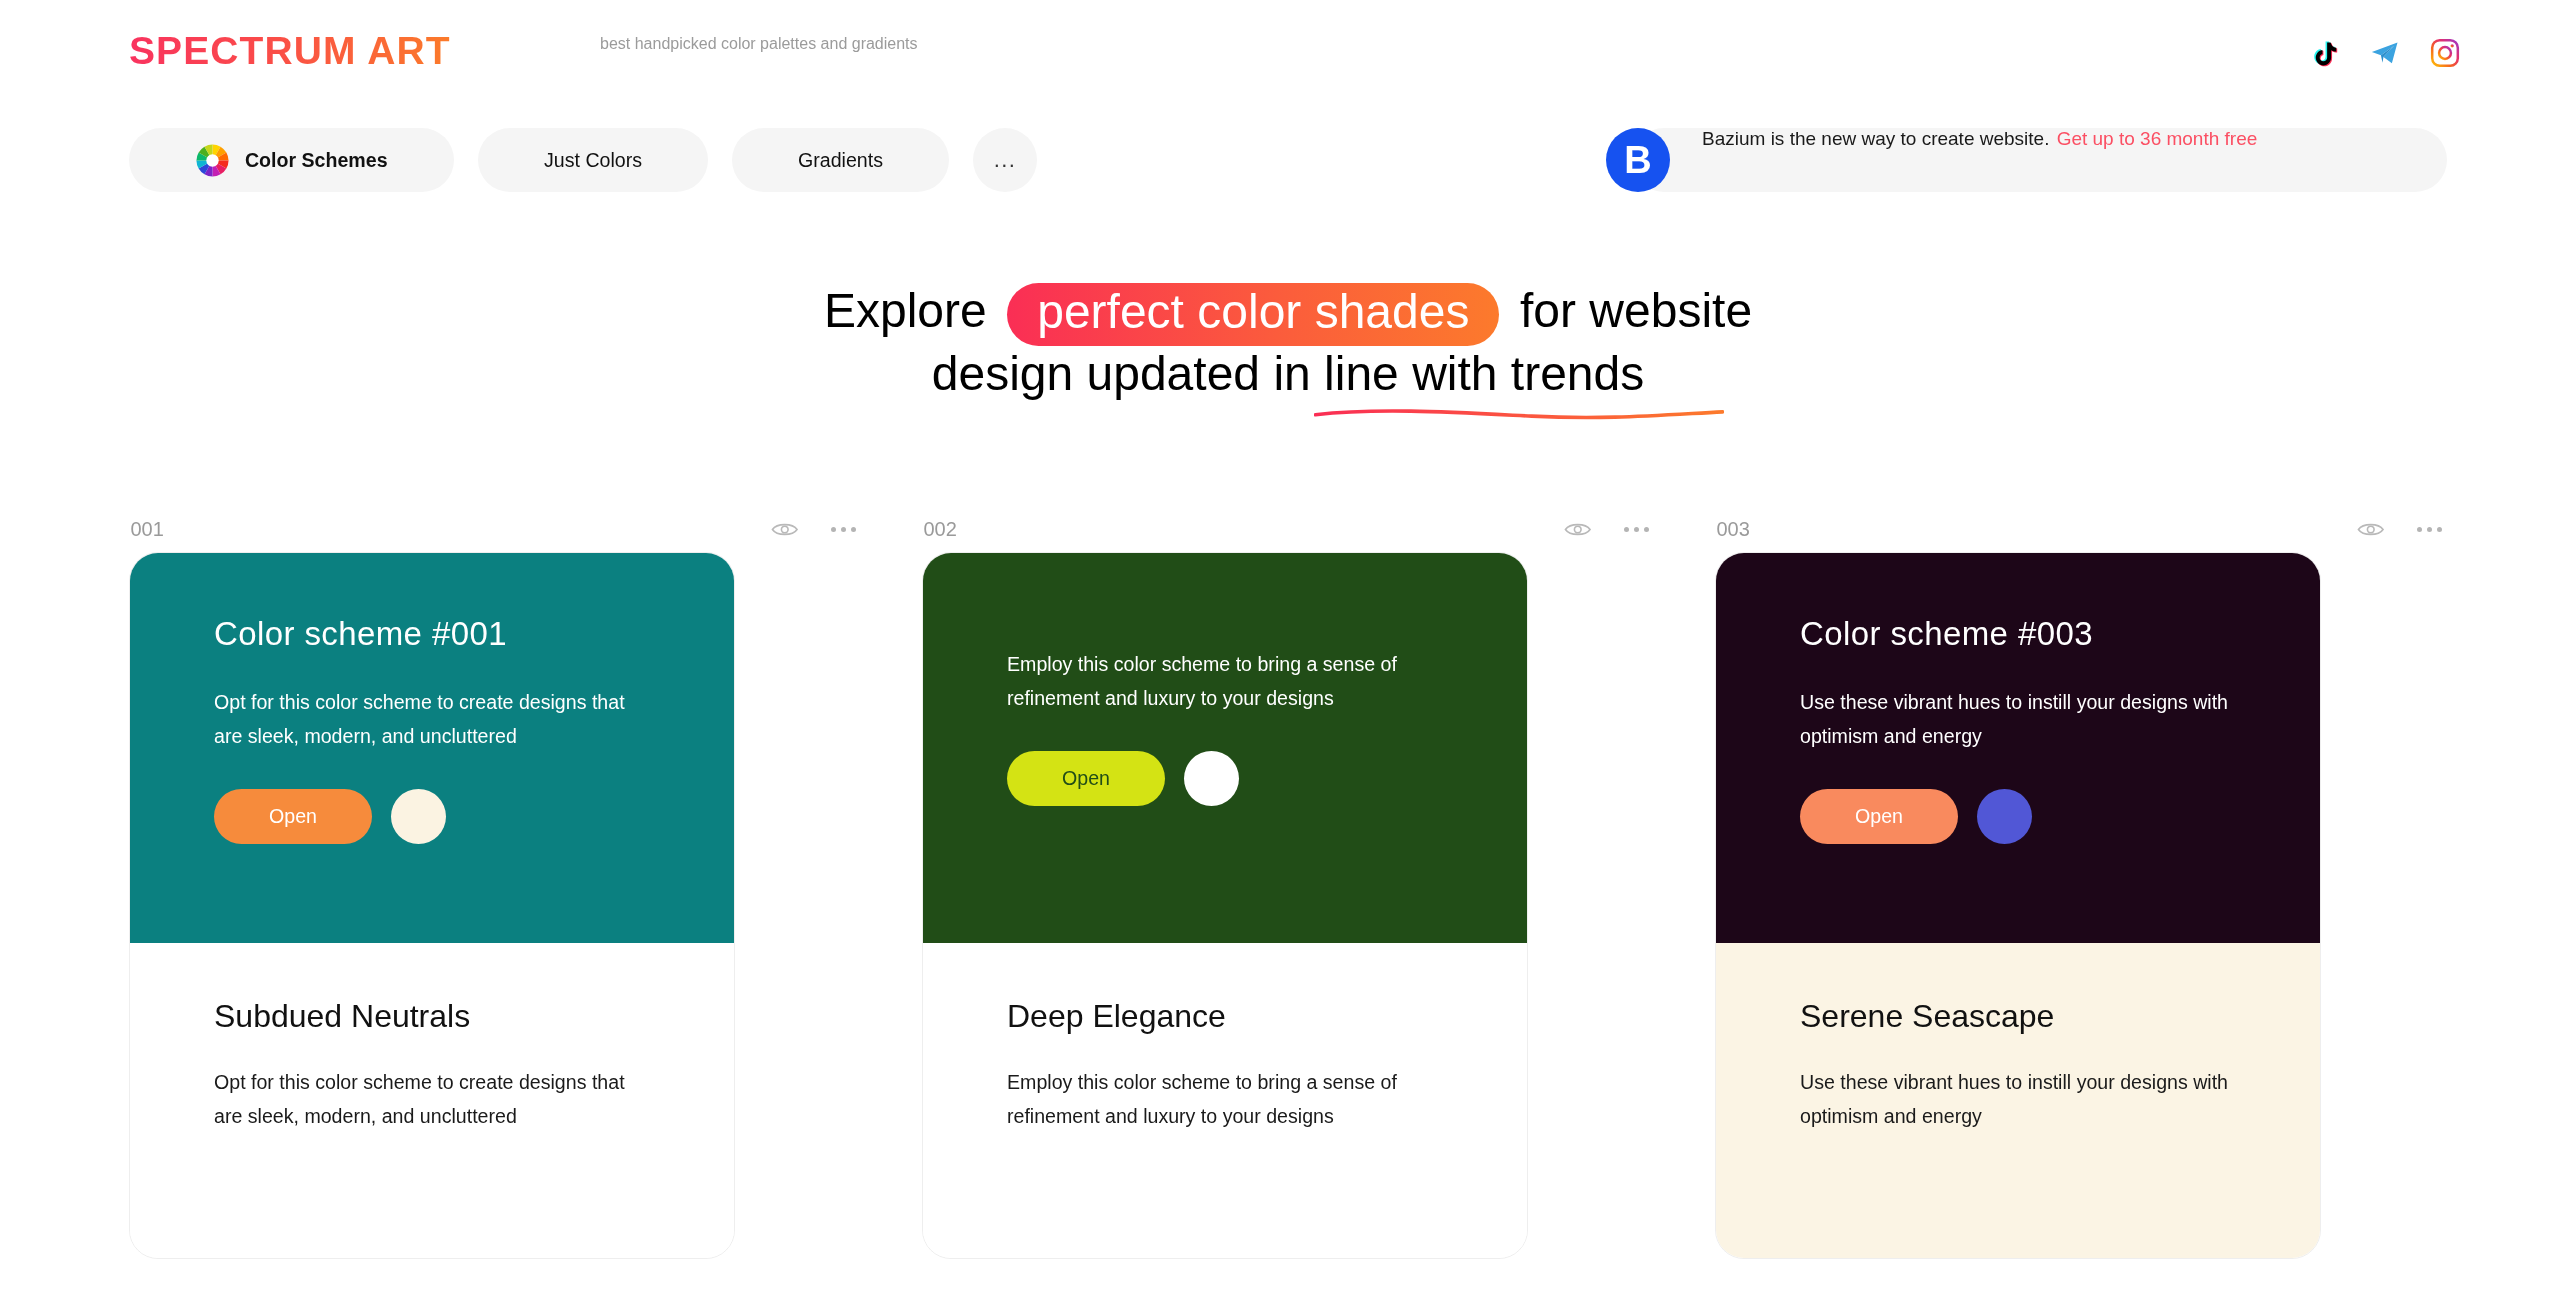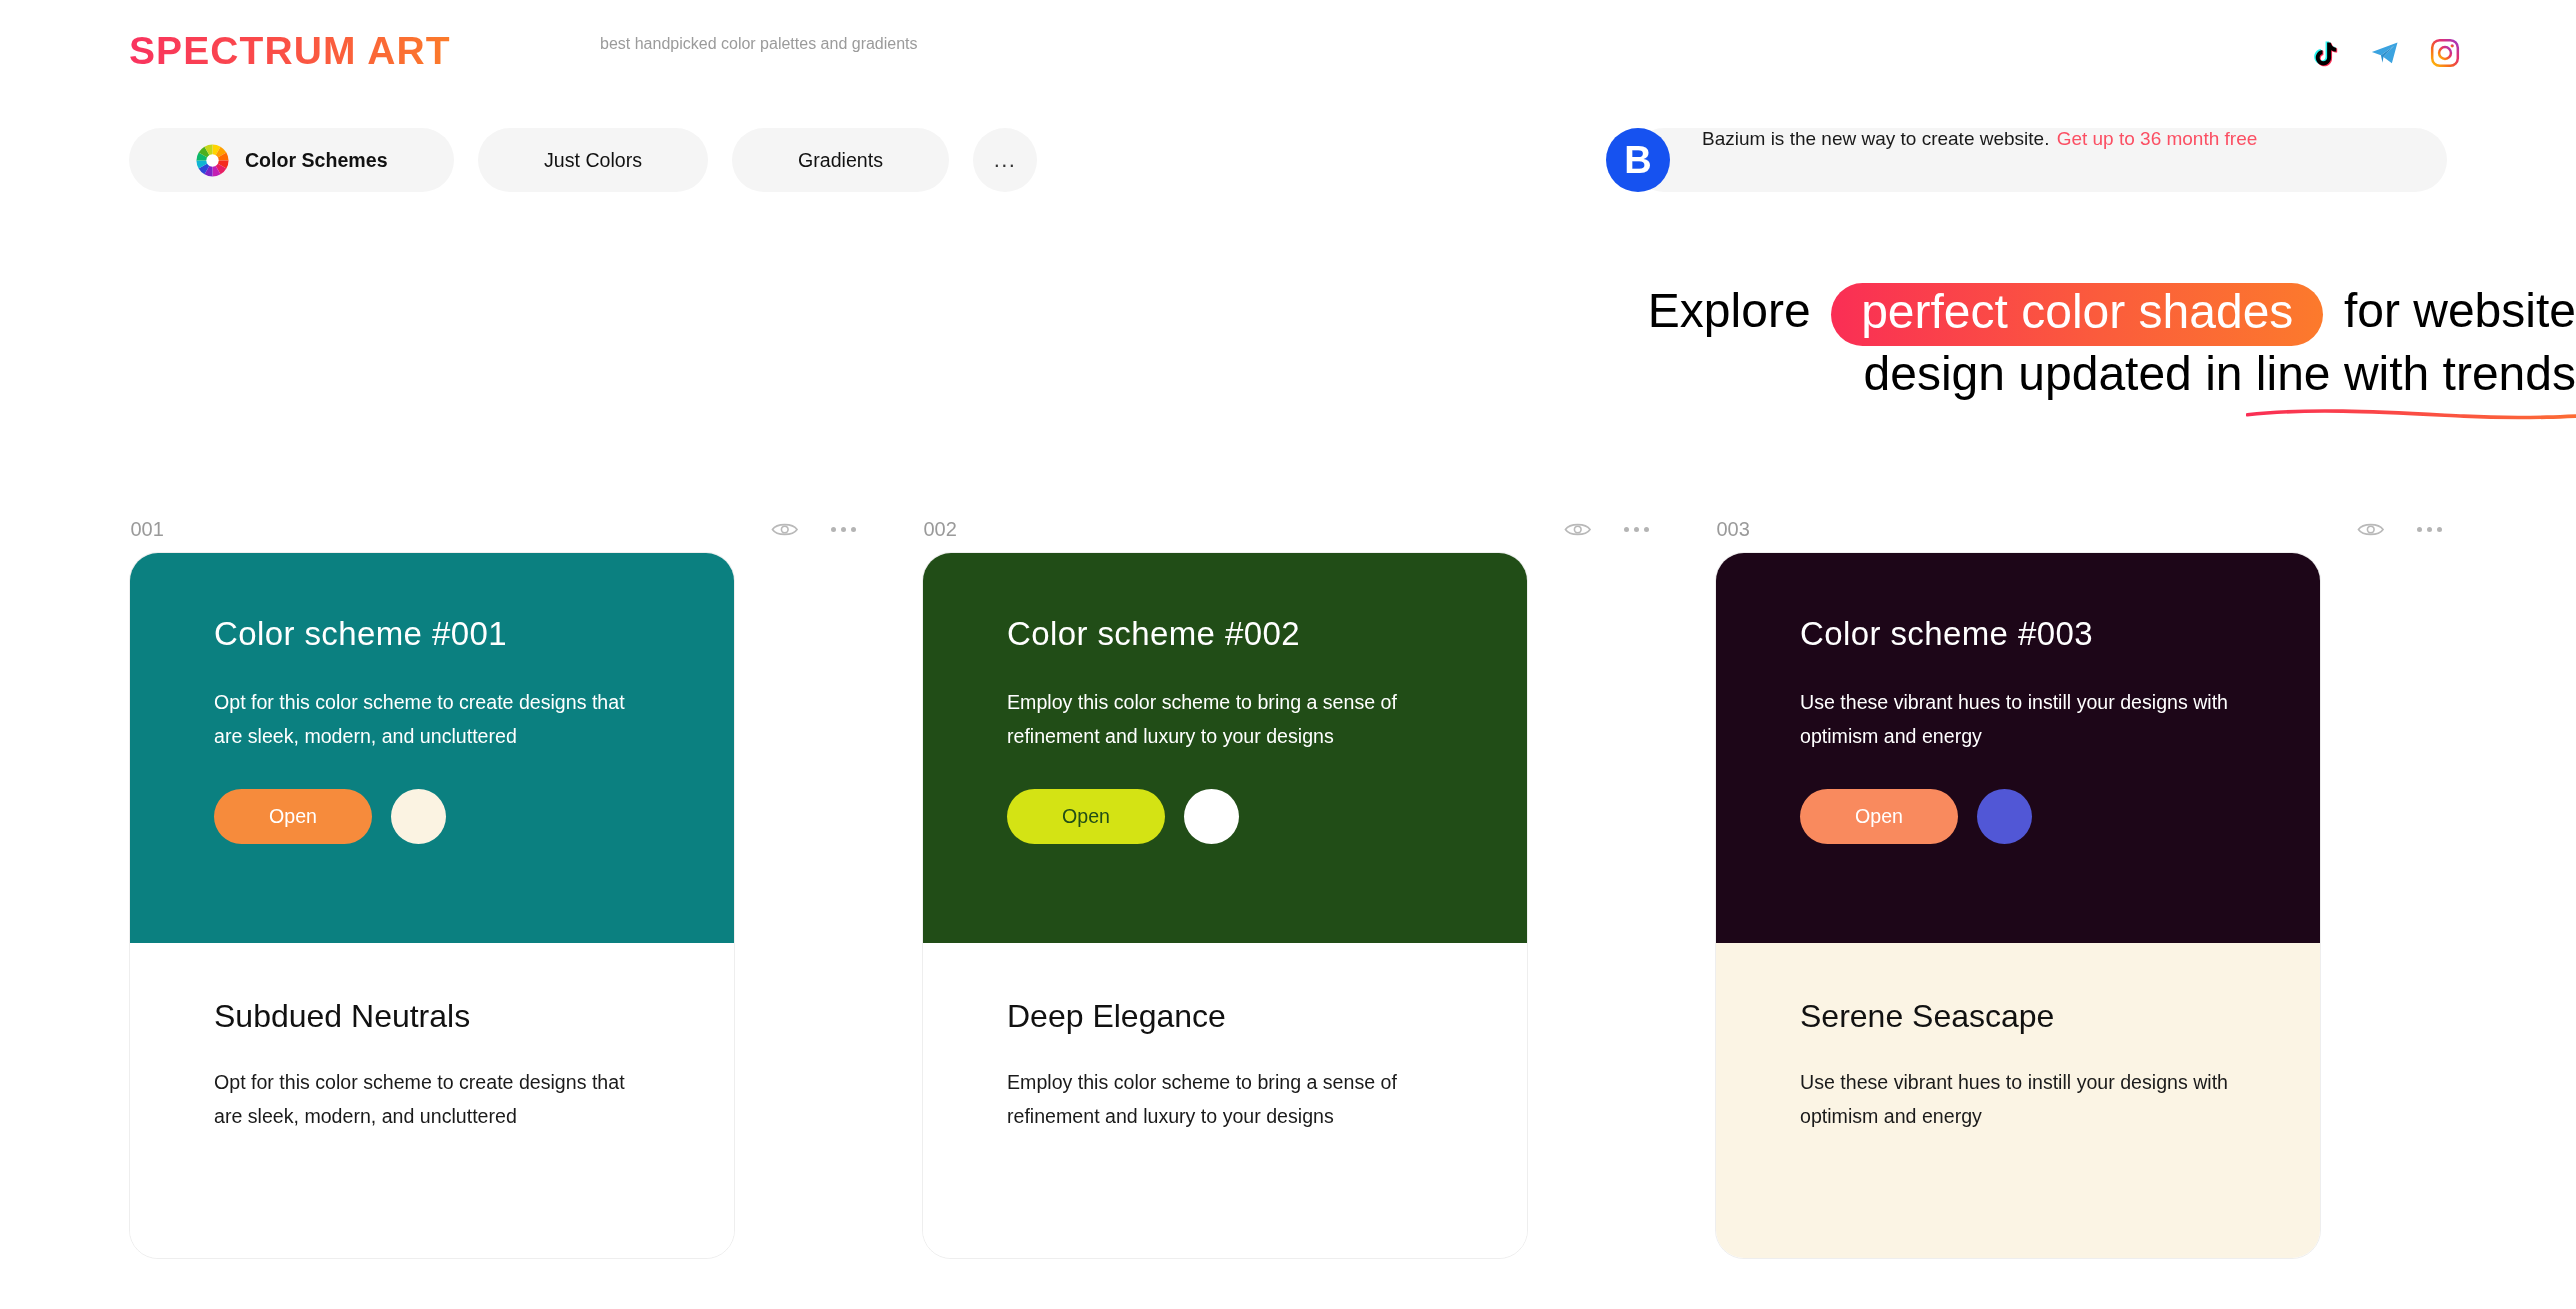--- a/index.html
+++ b/index.html
@@ -71,7 +71,7 @@
   
   .hero {
     position: absolute; left: 0; top: 283px; width: 2576px;
-    text-align: right;
+    text-align: center;
     font-size: 48px; color: #000; line-height: 1.18; font-weight: 400;
   }
   .hero-line { position: relative; display: block; white-space: nowrap; }

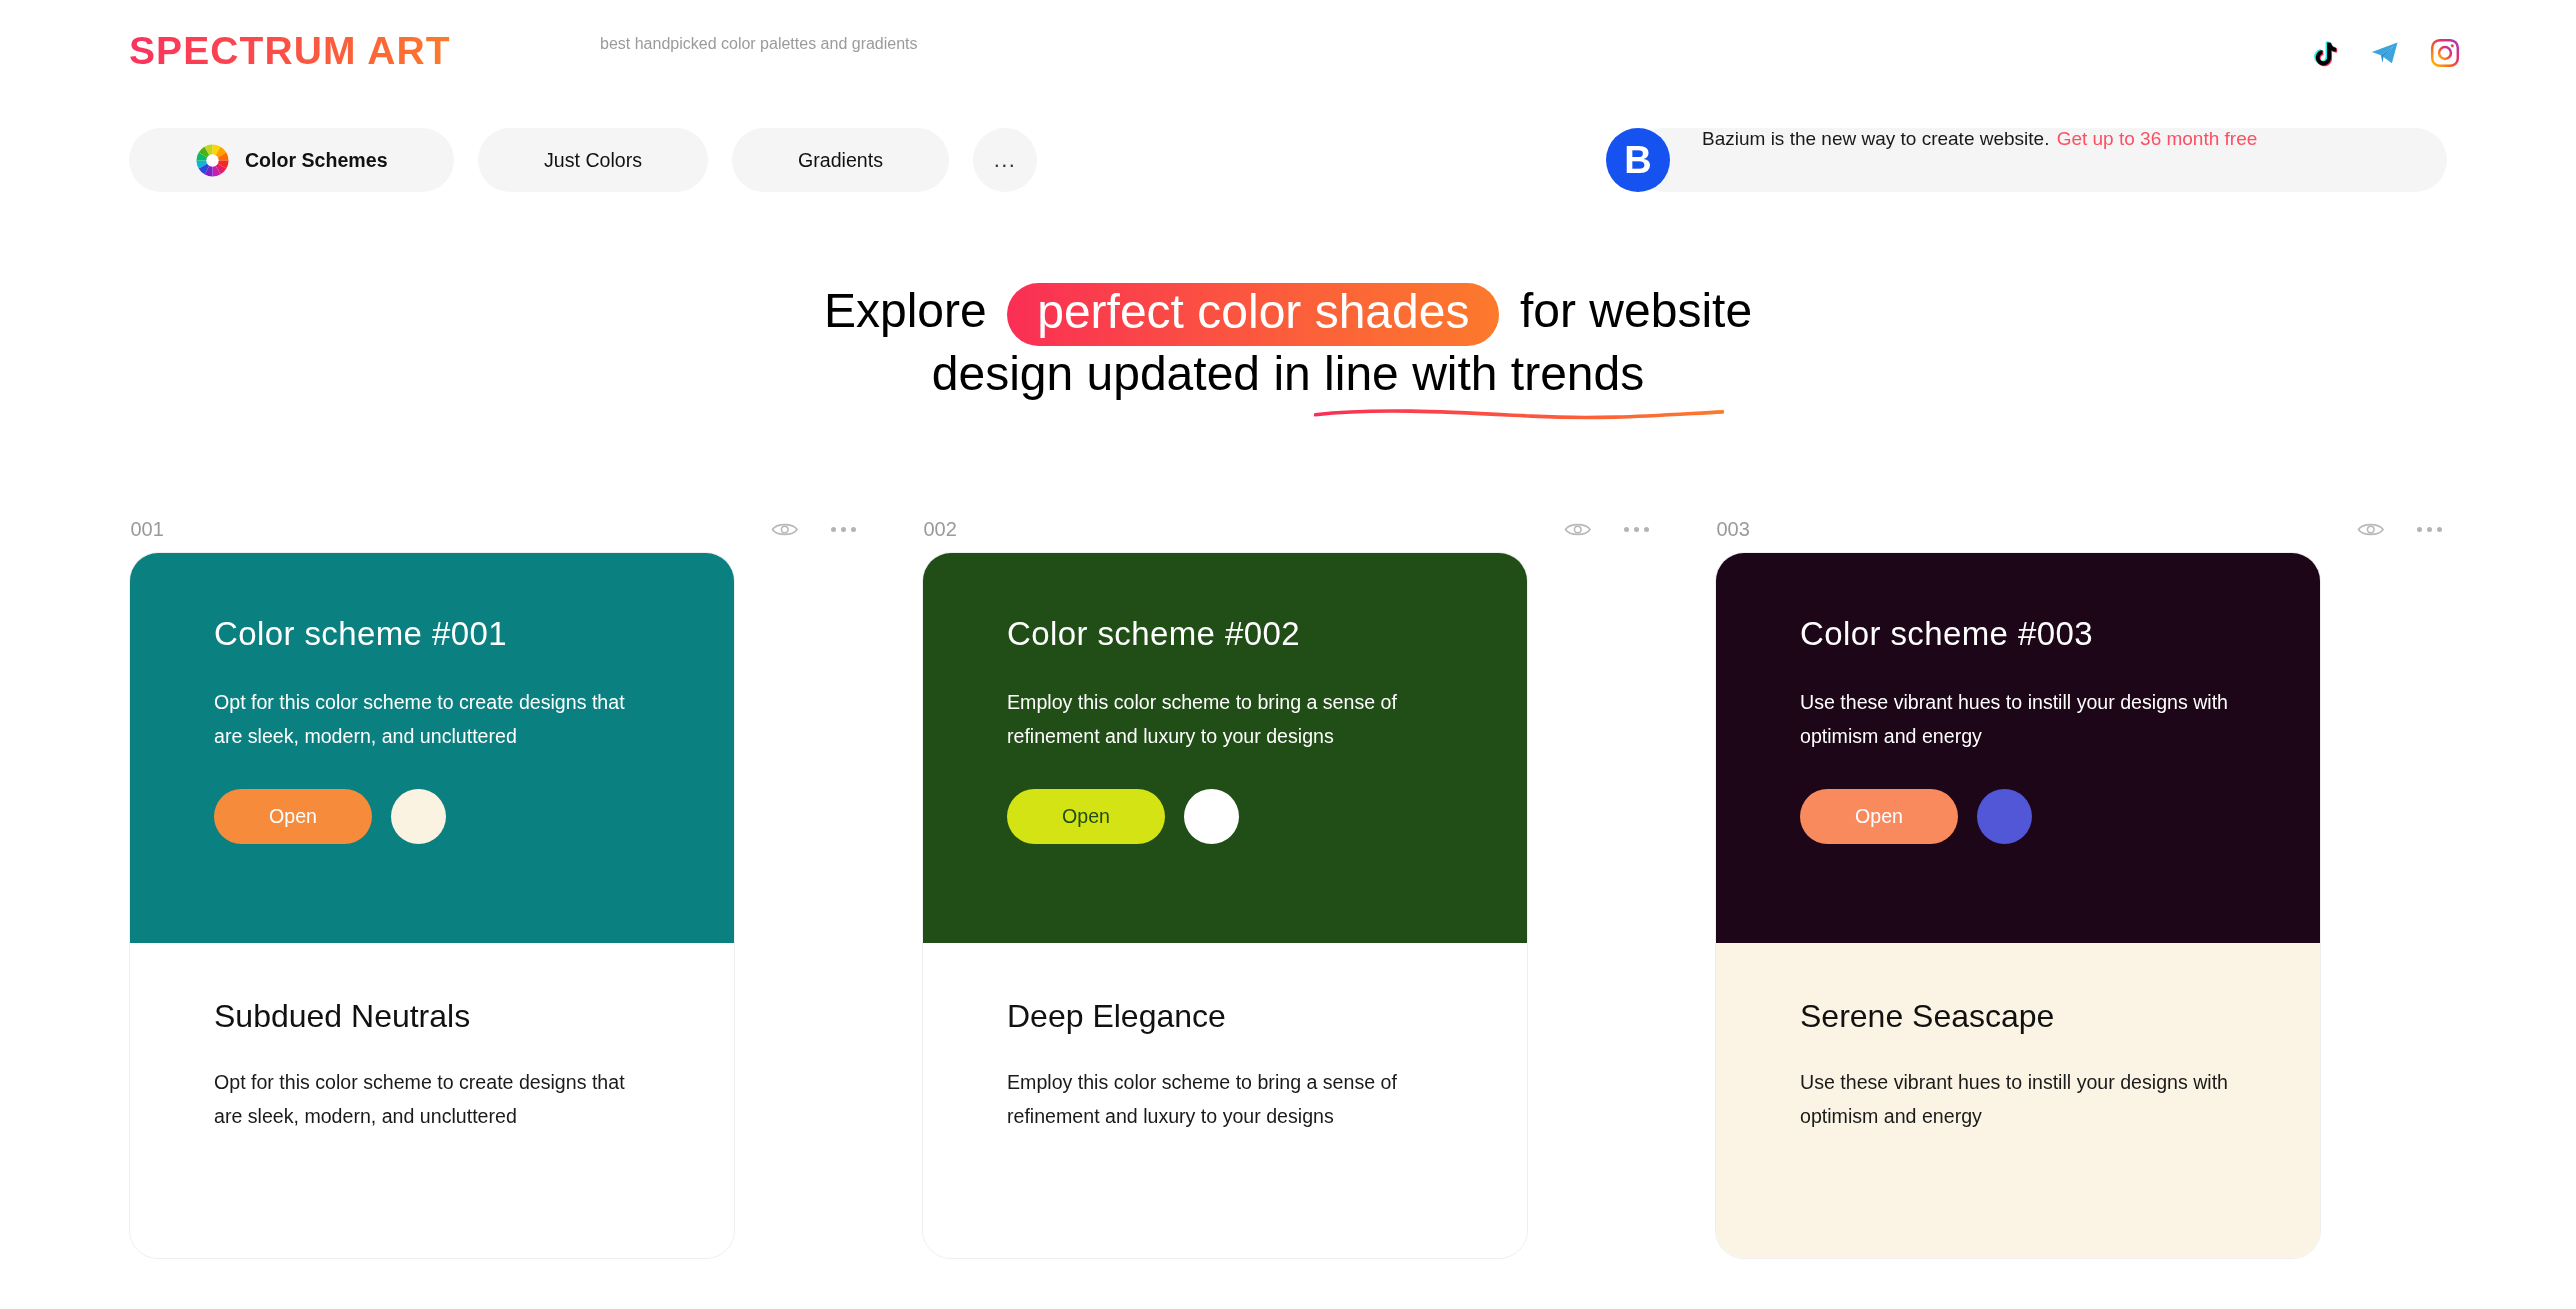--- a/index.html
+++ b/index.html
@@ -288,7 +288,6 @@
     </div>
     <div class="card">
       <div class="card-top" style="background:#214D17">
-        <div class="card-title">Color scheme #002</div>
         <div class="card-sub">Employ this color scheme to bring a sense of refinement and luxury to your designs</div>
         <div class="card-actions">
           <button class="open-btn" style="background:#D4E314;color:#214D17">Open</button>

